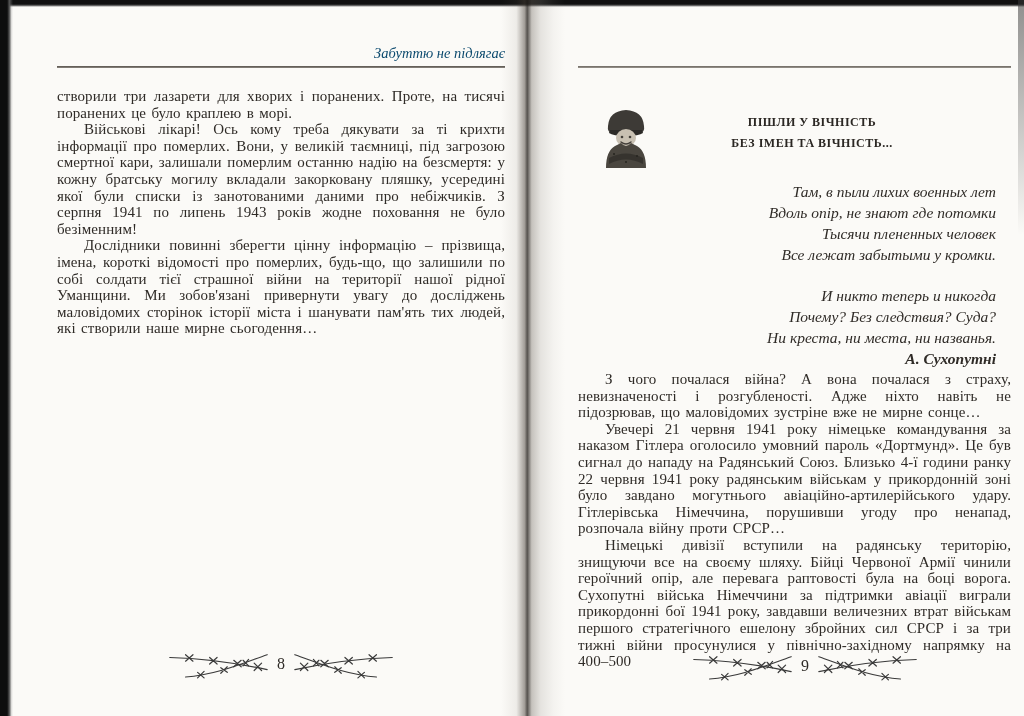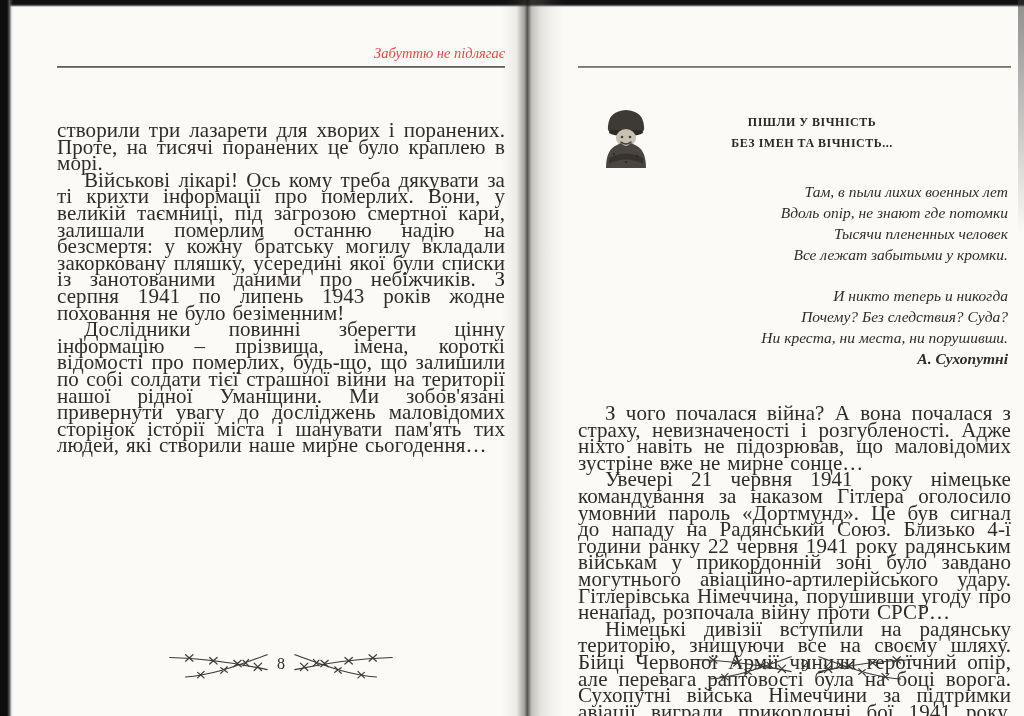--- a/index.html
+++ b/index.html
@@ -53,7 +53,7 @@
   
   .lp-header {
     position: absolute; top: 45px; left: 57px; width: 448px;
-    text-align: right; font-style: italic; font-size: 14.5px; color: #ef4444;
+    text-align: right; font-style: italic; font-size: 14.5px; color: #0c4a6e;
   }
   .lp-rule {
     position: absolute; top: 66px; left: 57px; width: 448px; height: 2px;

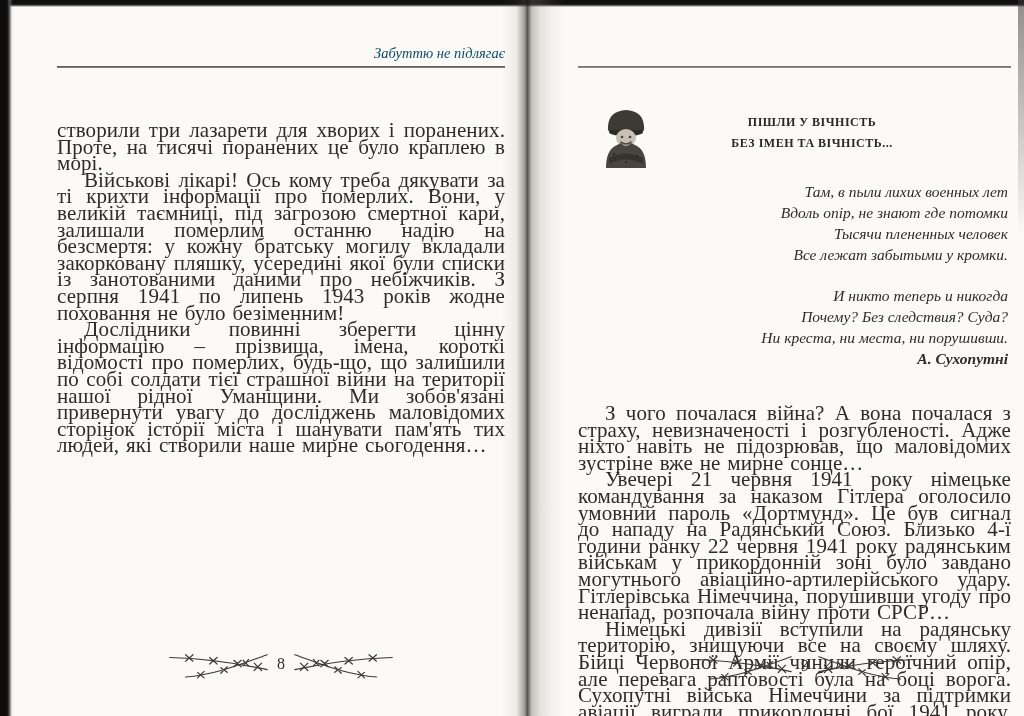--- a/index.html
+++ b/index.html
@@ -41,11 +41,10 @@
   
   .body-text {
     position: absolute;
-    font-size: 21px; line-height: 16.6px;
+    font-size: 15px; line-height: 16.6px;
     text-align: justify;
     word-spacing: 1.5px; letter-spacing: 0.1px;
     color: #2f2b27;
-    margin-top: 34px;
   }
   .body-text p { margin: 0; text-indent: 27px; }
   .body-text p.cont { text-indent: 0; }

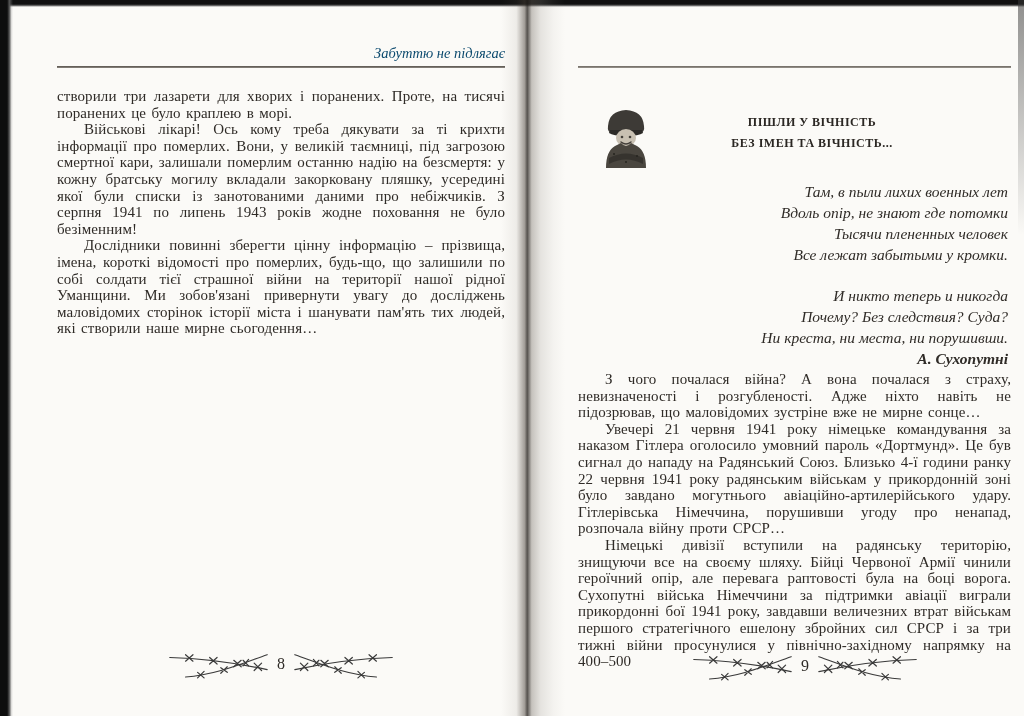--- a/index.html
+++ b/index.html
@@ -79,7 +79,7 @@
     text-align: right; font-style: italic;
     font-size: 15.5px; line-height: 21px; color: #2f2b27;
   }
-  .poem .stanza { margin: 0 0 20px 0; }
+  .poem .stanza { margin: 0 12px 20px 0; }
   .poem .stanza div { white-space: nowrap; }
   .poem .attribution { font-weight: bold; }
   .rp-body { top: 371px; left: 578px; width: 433px; }

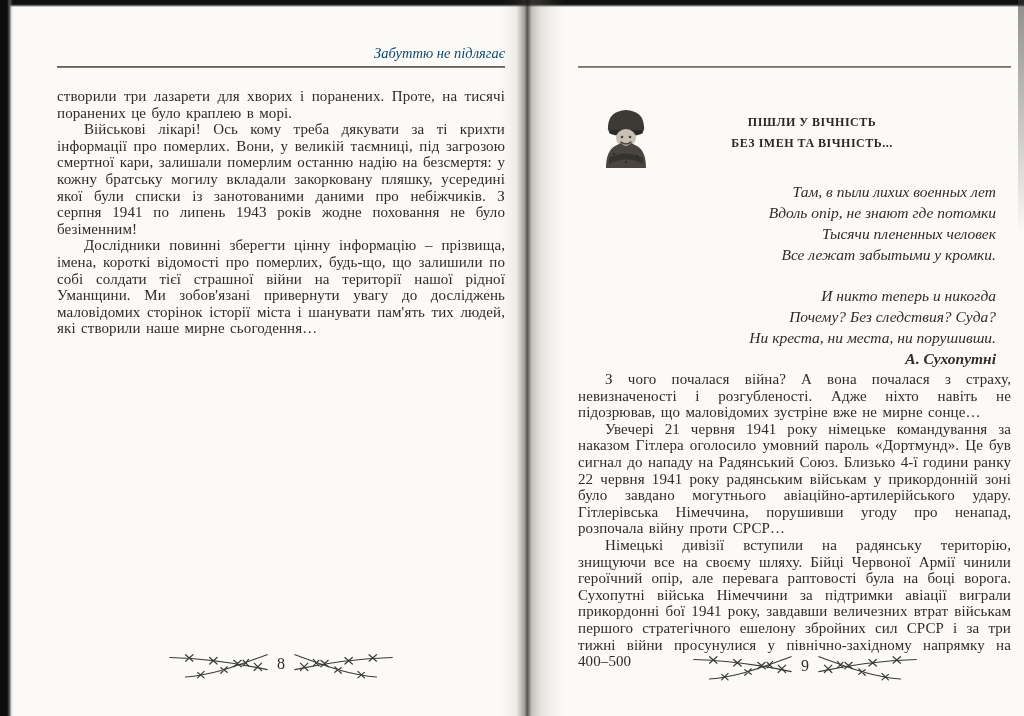--- a/index.html
+++ b/index.html
@@ -181,7 +181,7 @@
       <div class="stanza">
         <div>И никто теперь и никогда</div>
         <div>Почему? Без следствия? Суда?</div>
-        <div>Ни креста, ни места, ни порушивши.</div>
+        <div>Ни креста, ни места, ни названья.</div>
         <div class="attribution">А. Сухопутні</div>
       </div>
     </div>

